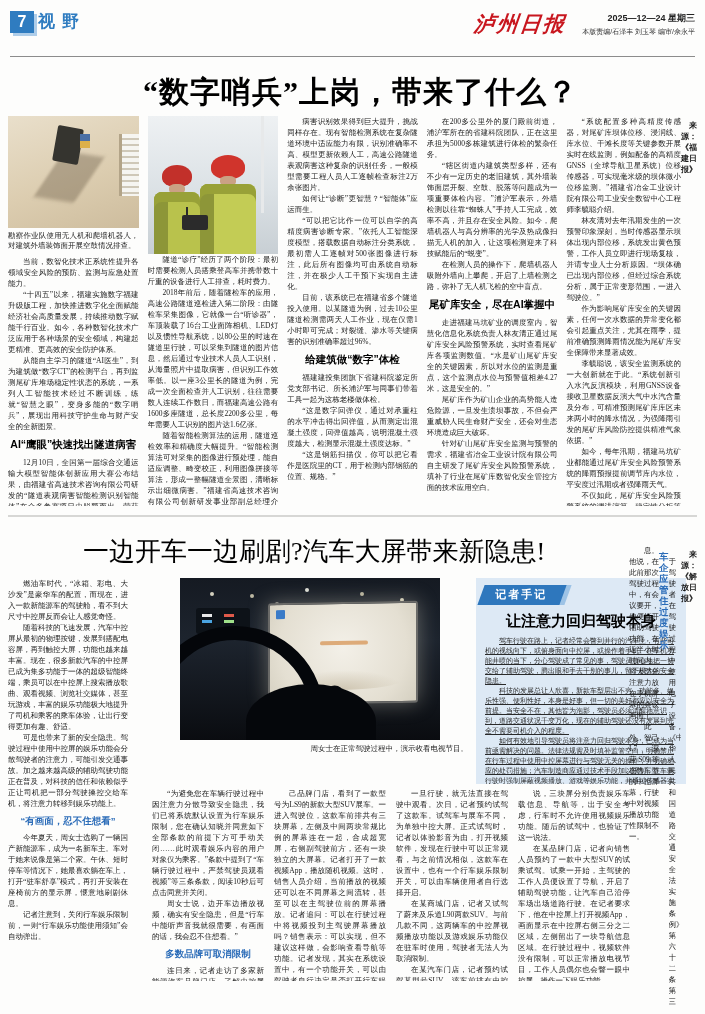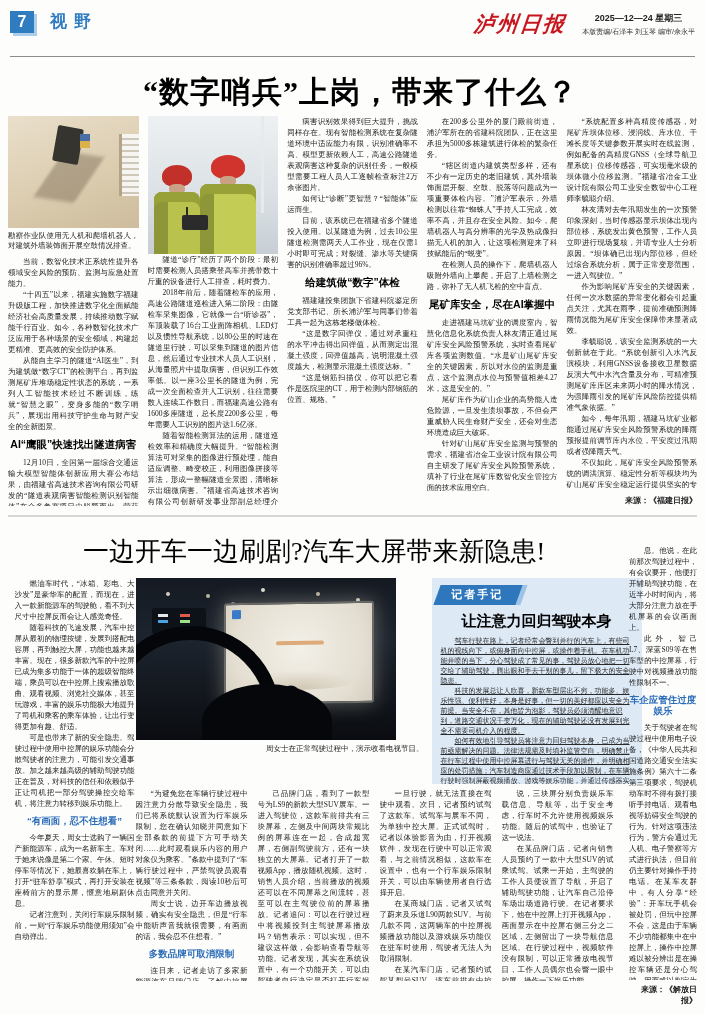--- a/index.html
+++ b/index.html
@@ -11,7 +11,7 @@
   .badge{display:inline-block;vertical-align:middle;width:24px;height:22px;background:#2f7cc0;
          color:#fff;font-family:"Liberation Sans",sans-serif;font-weight:bold;font-size:16px;
          text-align:center;line-height:22px;box-shadow:3px 3px 0 #aecde9;}
-  .section-name{display:inline-block;vertical-align:middle;margin-left:12px;color:#2f7cc0;
+  .section-name{display:inline-block;vertical-align:middle;color:#2f7cc0;
          font-weight:bold;font-size:17px;letter-spacing:7px;}
   .hdr-right{position:absolute;right:0;top:0;text-align:right;}
   .masthead{display:inline-block;vertical-align:middle;color:#c8161e;font-weight:bold;

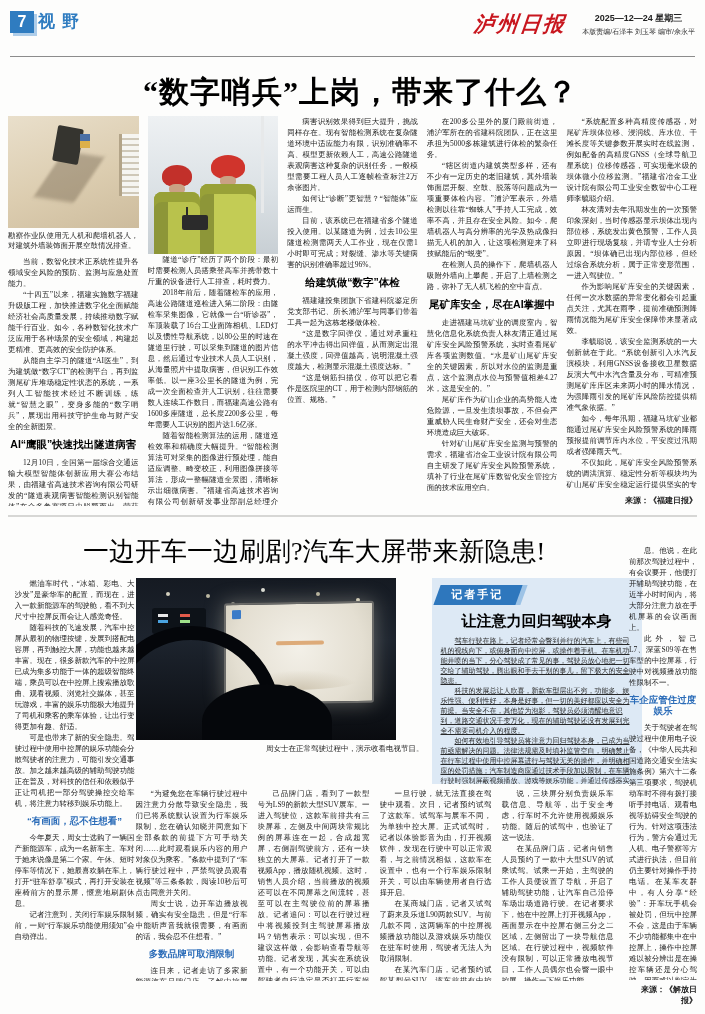--- a/index.html
+++ b/index.html
@@ -16,7 +16,7 @@
   .hdr-right{position:absolute;right:0;top:0;text-align:right;}
   .masthead{display:inline-block;vertical-align:middle;color:#c8161e;font-weight:bold;
          font-style:italic;font-size:21px;letter-spacing:2px;transform:skewX(-6deg);}
-  .hdr-meta{display:inline-block;vertical-align:middle;margin-left:12px;text-align:center;}
+  .hdr-meta{display:inline-block;vertical-align:middle;margin-left:12px;text-align:right;}
   .hdr-date{font-family:"Liberation Sans",sans-serif;font-size:9px;font-weight:bold;color:#222;}
   .hdr-editors{font-family:"Liberation Sans",sans-serif;font-size:7px;color:#333;margin-top:2px;}
   .hdr-rule{position:absolute;left:0;right:0;top:46px;border-top:1px solid #8c8c8c;}

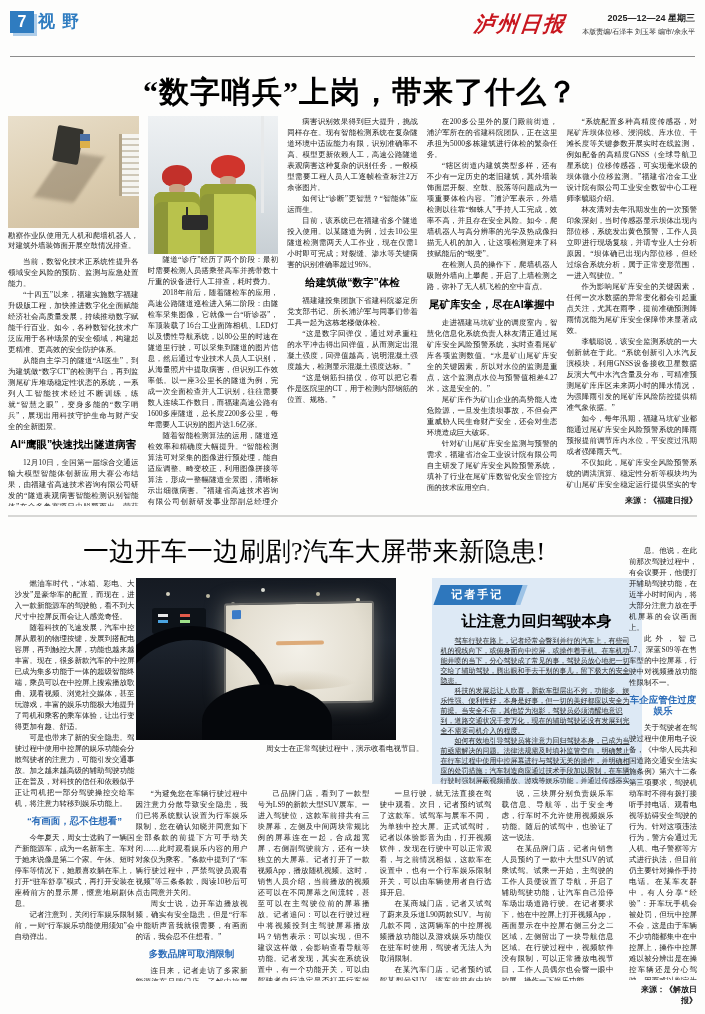--- a/index.html
+++ b/index.html
@@ -28,7 +28,7 @@
           font-weight:900;letter-spacing:1px;color:#000;}
   .a1-body{position:absolute;left:8px;top:116px;width:689px;height:390px;display:flex;gap:9px;}
   .col{flex:1;overflow:hidden;font-size:7.5px;line-height:11px;text-align:justify;}
-  .col-flex{display:flex;flex-direction:column;}
+  .col-flex{display:flex;}
   .grow{flex:1 1 auto;overflow:hidden;}
   .para{margin:0;text-indent:2em;}
   .subhead{font-family:"Liberation Sans",sans-serif;font-weight:bold;font-size:10.5px;

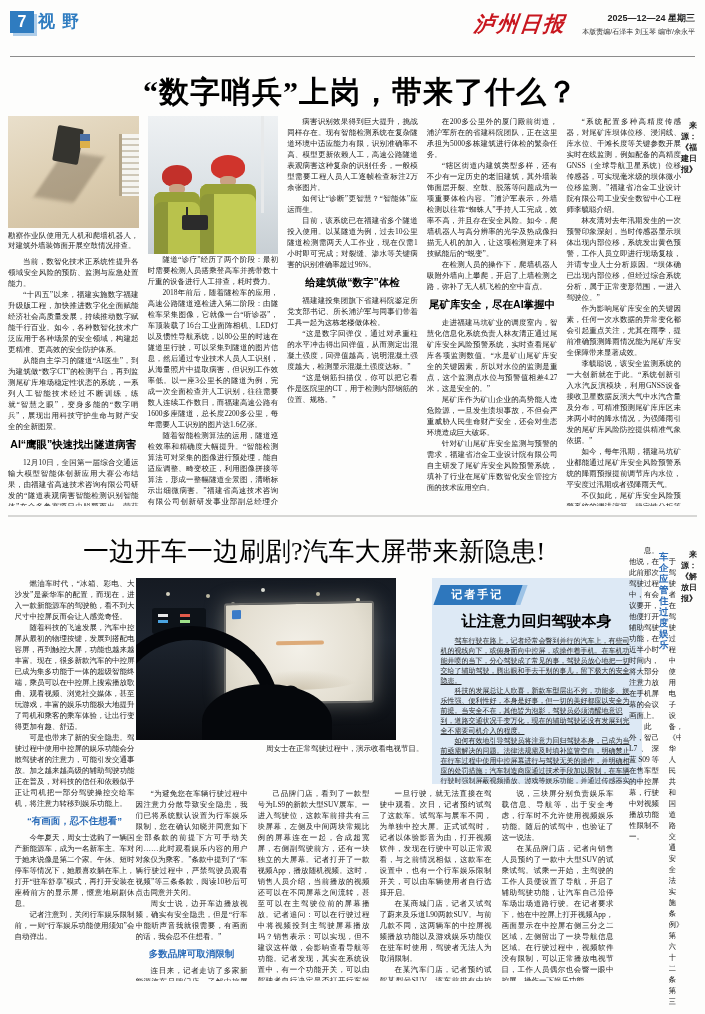--- a/index.html
+++ b/index.html
@@ -175,6 +175,7 @@
       <div>
           <p class="para">病害识别效果得到巨大提升，挑战同样存在。现有智能检测系统在复杂隧道环境中适应能力有限，识别准确率不高、模型更新依赖人工，高速公路隧道表观病害这种复杂的识别任务，一般模型需要工程人员人工逐帧检查标注2万余张图片。</p>
           <p class="para">如何让“诊断”更智慧？“智能体”应运而生。</p>
+          <p class="para">“可以把它比作一位可以自学的高精度病害诊断专家。”依托人工智能深度模型，搭载数据自动标注分类系统，最初需人工逐帧对500张图像进行标注，此后所有图像均可由系统自动标注，并在极少人工干预下实现自主进化。</p>
           <p class="para">目前，该系统已在福建省多个隧道投入使用。以某隧道为例，过去10公里隧道检测需两天人工作业，现在仅需1小时即可完成；对裂缝、渗水等关键病害的识别准确率超过96%。</p>
         </div>
       <h3 class="subhead">给建筑做“数字”体检</h3>

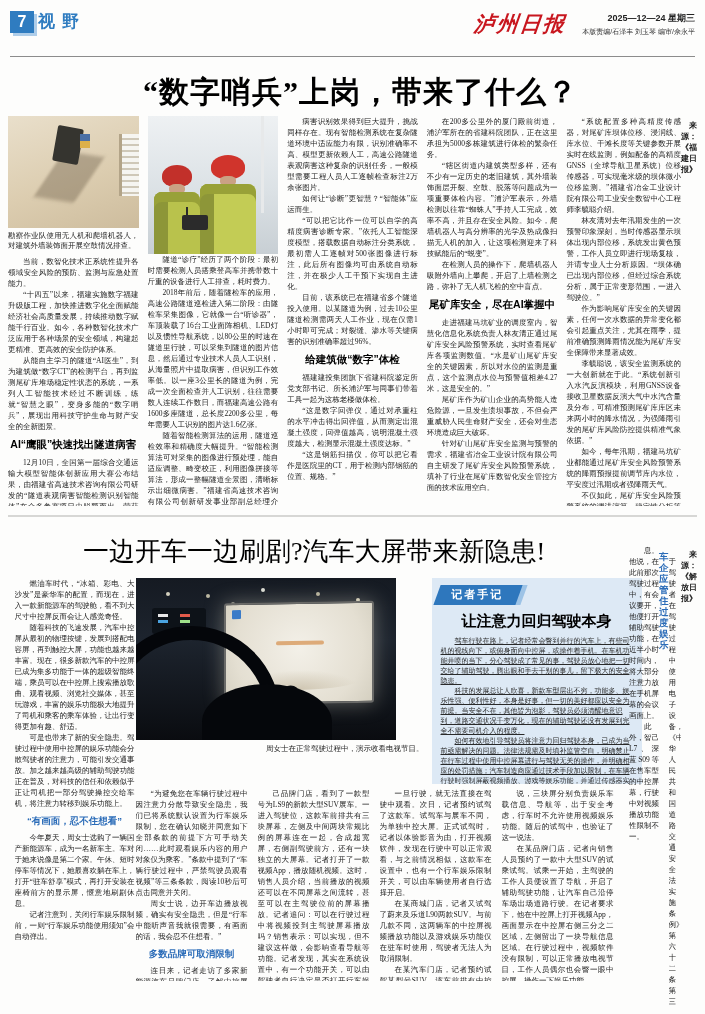--- a/index.html
+++ b/index.html
@@ -64,7 +64,7 @@
   .headline2{text-align:center;font-size:26px;font-weight:400;color:#000;line-height:32px;}
   .subtitle2{text-align:center;font-family:"Liberation Sans",sans-serif;font-weight:bold;
              font-size:11px;color:#111;margin-top:6px;}
-  .a2-row{display:flex;gap:1px;margin-top:10px;height:403px;justify-content:center;}
+  .a2-row{display:flex;gap:24px;margin-top:10px;height:403px;}
   .a2-left{width:120px;flex:none;}
   .a2-mid{width:478px;flex:none;display:flex;flex-direction:column;}
   .a2-mid-top{display:flex;gap:8px;height:206px;flex:none;}

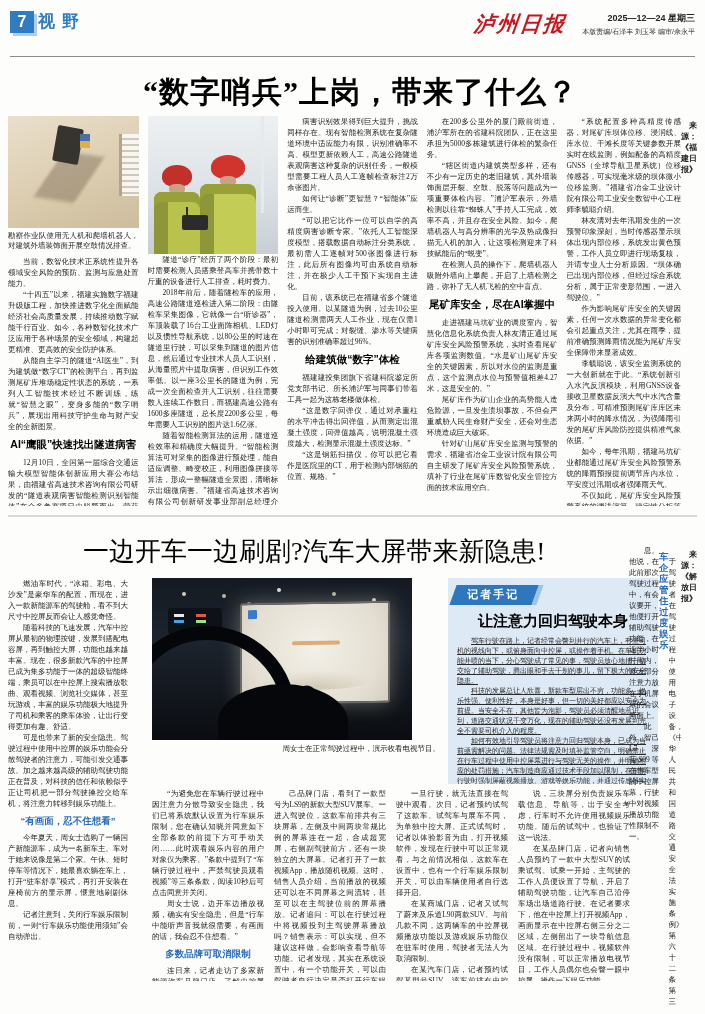--- a/index.html
+++ b/index.html
@@ -68,7 +68,7 @@
   .a2-left{width:120px;flex:none;}
   .a2-mid{width:478px;flex:none;display:flex;flex-direction:column;}
   .a2-mid-top{display:flex;gap:8px;height:206px;flex:none;}
-  .photo-wrap{width:288px;flex:none;}
+  .photo-wrap{width:288px;flex:none;margin-left:28px;}
   .caption2{font-size:7.5px;line-height:10px;text-align:right;margin-top:4px;color:#222;}
   .a2-mid-bottom{flex:1;display:flex;gap:10px;margin-top:4px;overflow:hidden;}
   .a2-right{position:absolute;left:629px;top:545px;width:68px;height:461px;font-size:7.5px;

